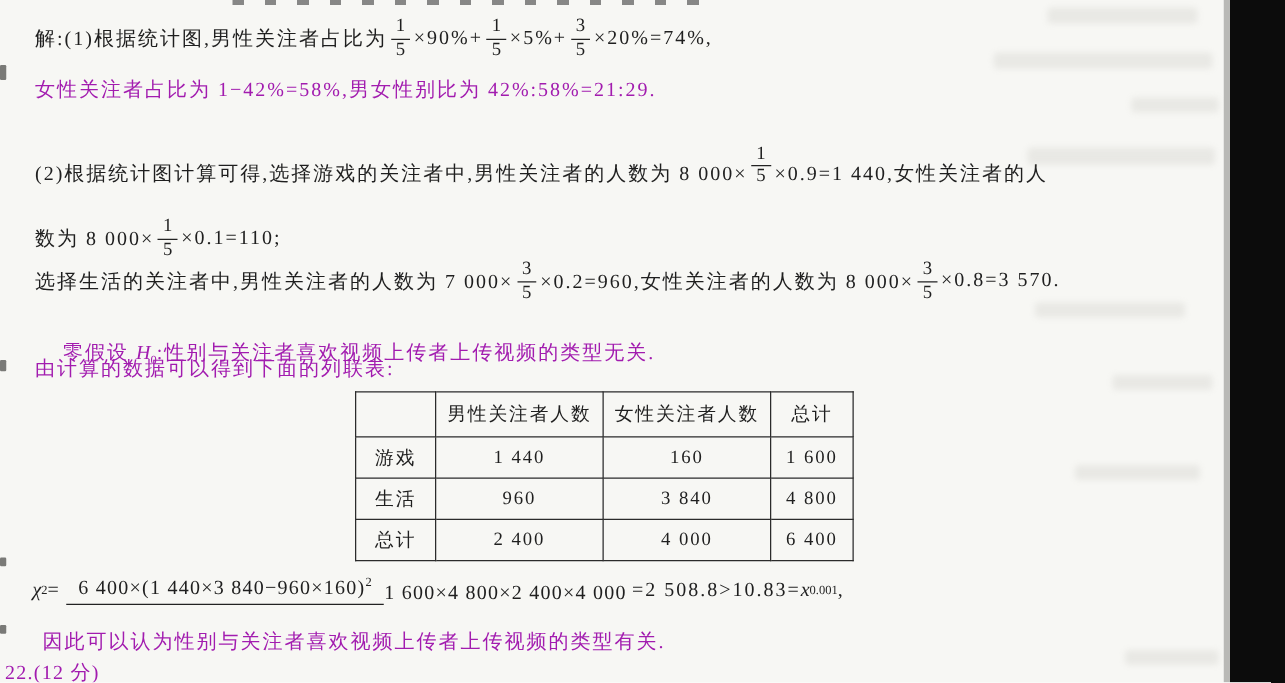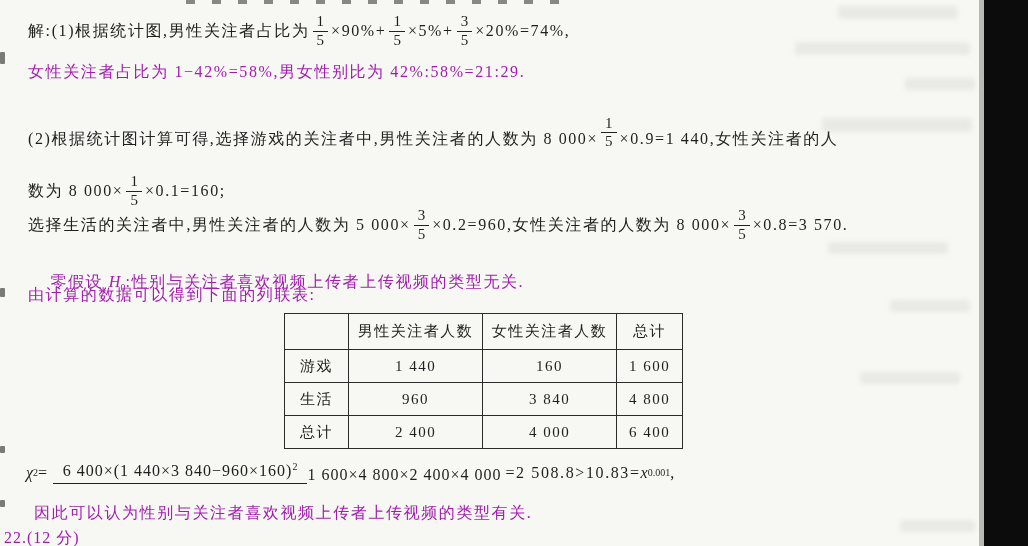--- a/index.html
+++ b/index.html
@@ -73,7 +73,7 @@
   <div class="mline" style="left:28px; top:168px; height:46px;">
     <span>数为 8 000×</span>
     <span class="frac"><span class="fnum">1</span><span class="fden">5</span></span>
-    <span>×0.1=160;</span>
+    <span>×0.1=110;</span>
   </div>
 
   <div class="mline" style="left:28px; top:202px; height:46px;">

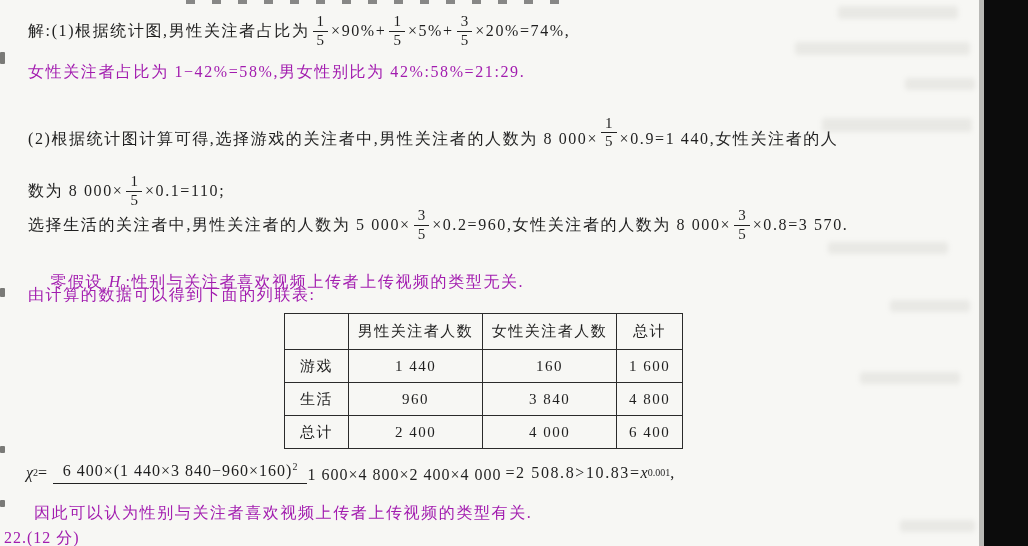--- a/index.html
+++ b/index.html
@@ -77,7 +77,7 @@
   </div>
 
   <div class="mline" style="left:28px; top:202px; height:46px;">
-    <span>选择生活的关注者中,男性关注者的人数为 5 000×</span>
+    <span>选择生活的关注者中,男性关注者的人数为 7 000×</span>
     <span class="frac"><span class="fnum">3</span><span class="fden">5</span></span>
     <span>×0.2=960,女性关注者的人数为 8 000×</span>
     <span class="frac"><span class="fnum">3</span><span class="fden">5</span></span>

